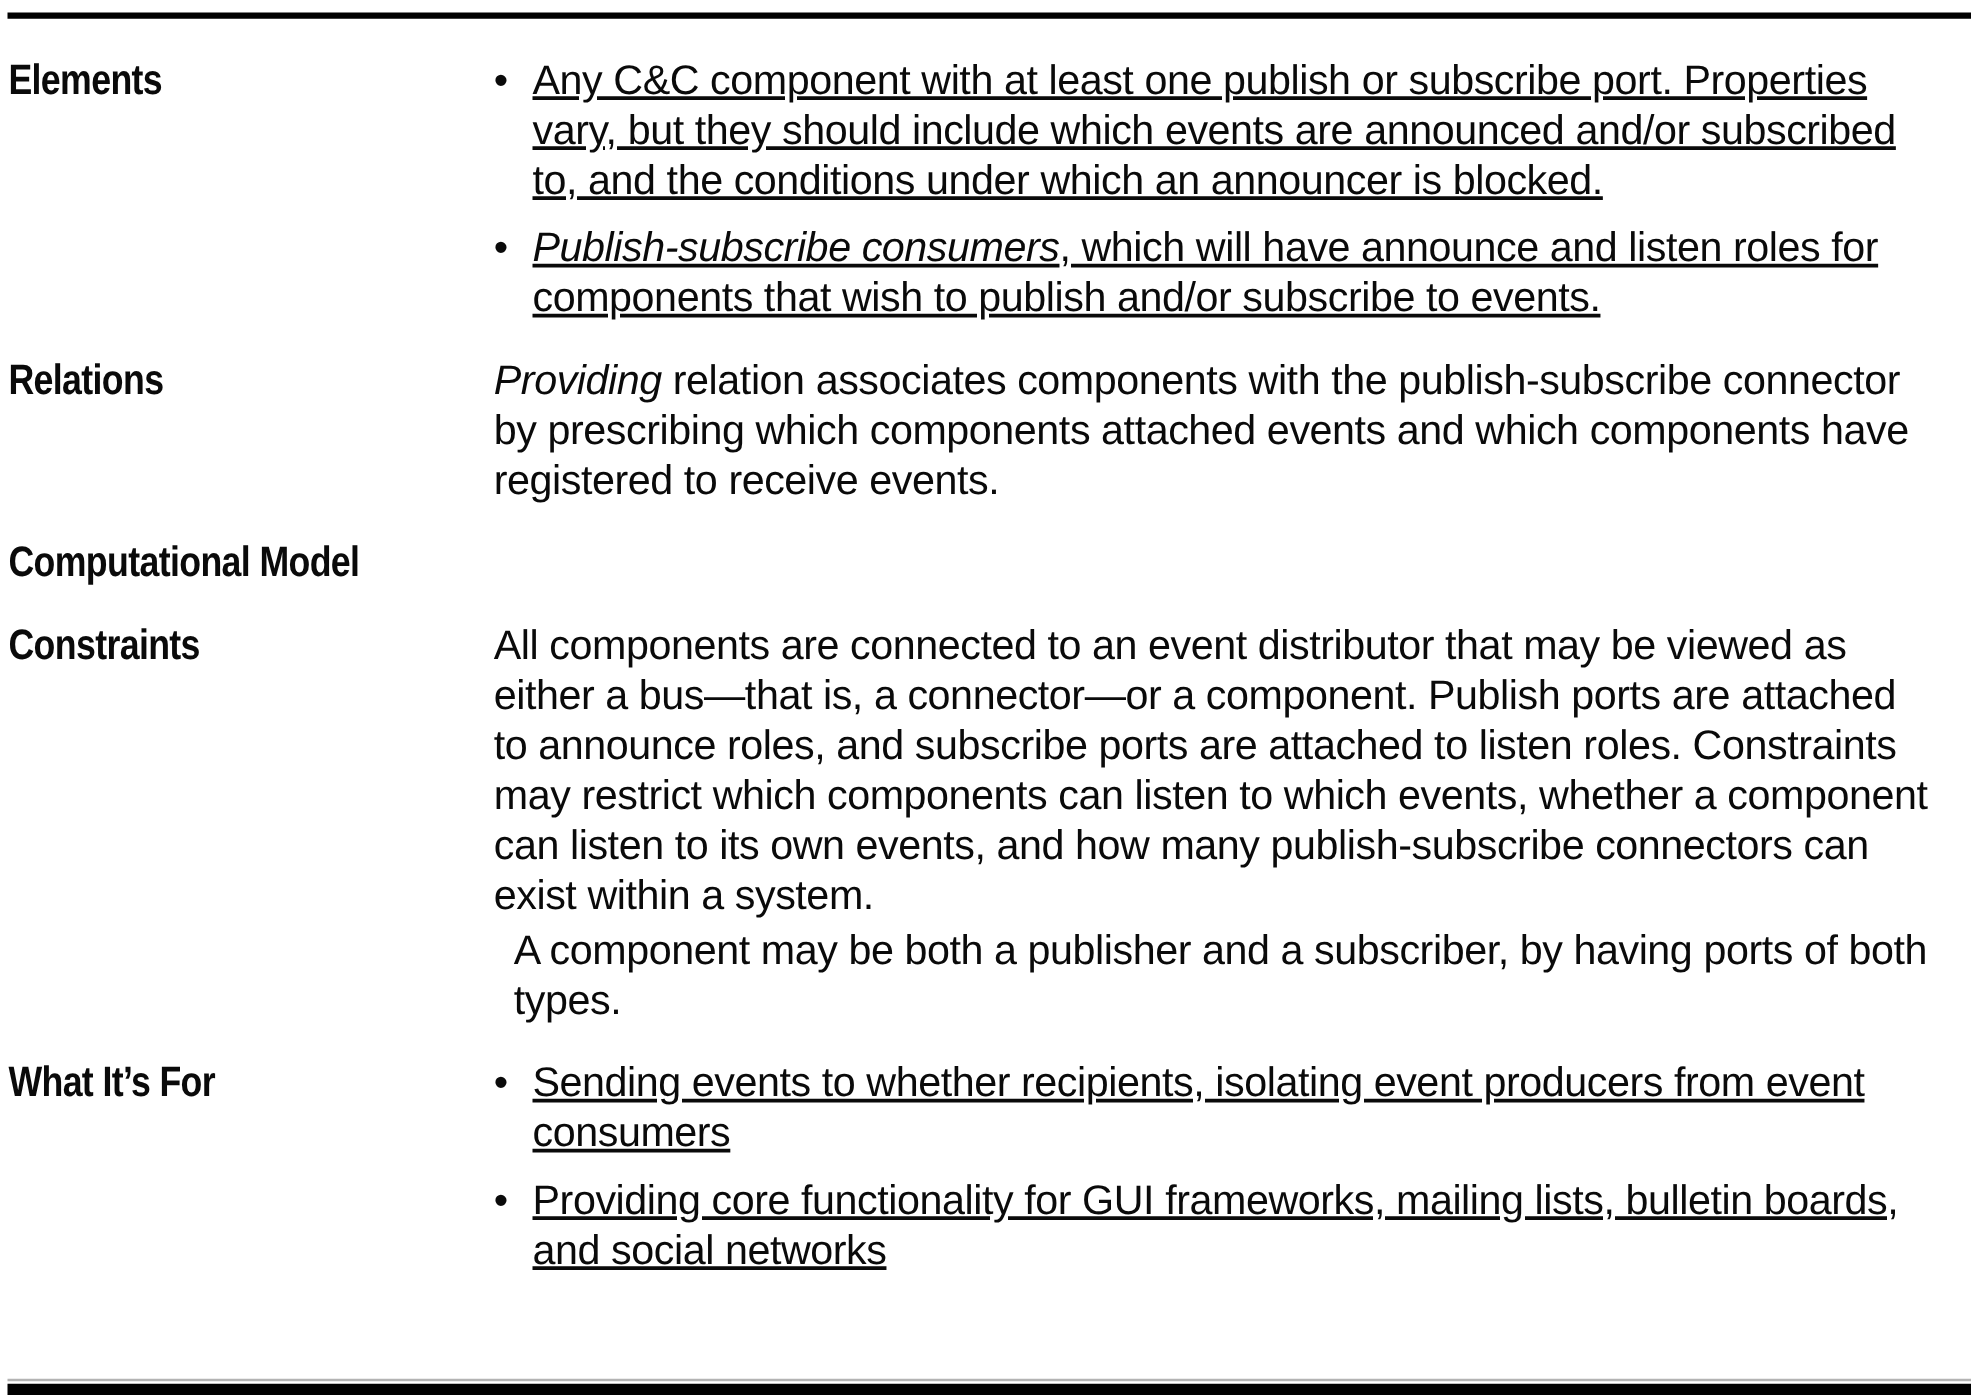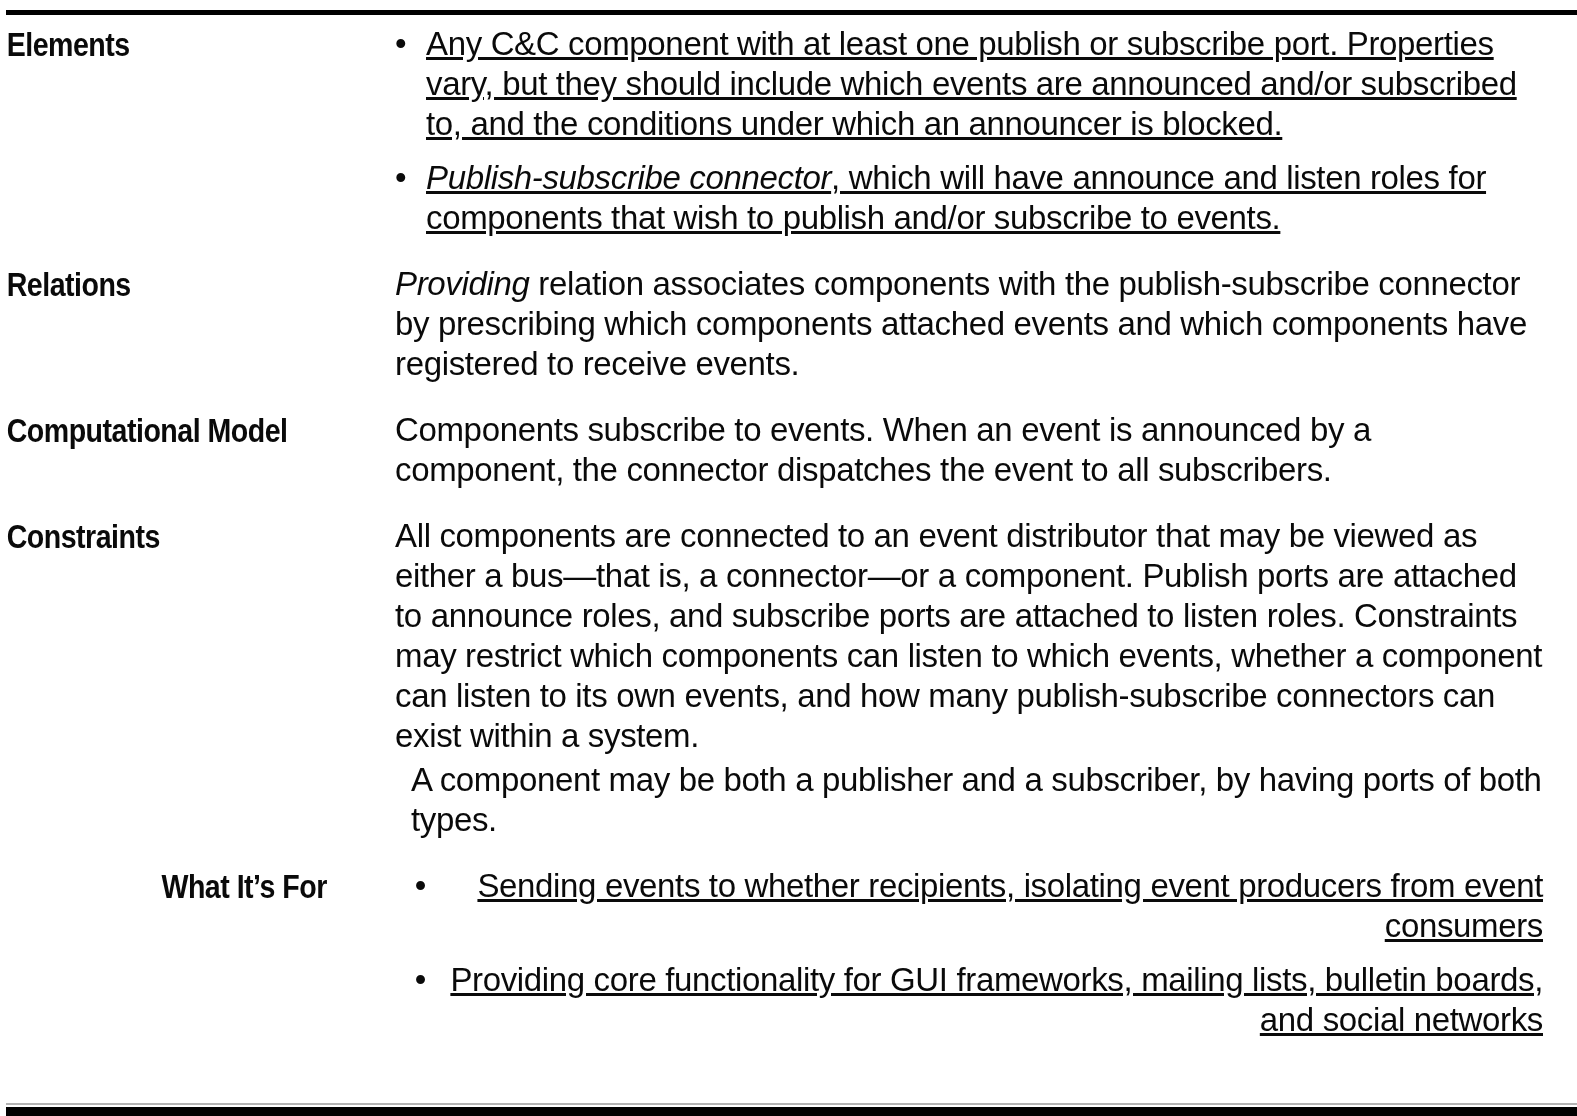--- a/index.html
+++ b/index.html
@@ -24,7 +24,7 @@
     position: absolute; left: 6px; right: 0; top: 1107px; height: 9px;
     background: #000000;
   }
-  .content-wrap { padding-top: 24px; }
+  .content-wrap { padding-top: 44px; }
   .trow { display: flex; align-items: flex-start; margin-bottom: 26px; }
   .trow:last-child { margin-bottom: 0; text-align: right; }
   .label {

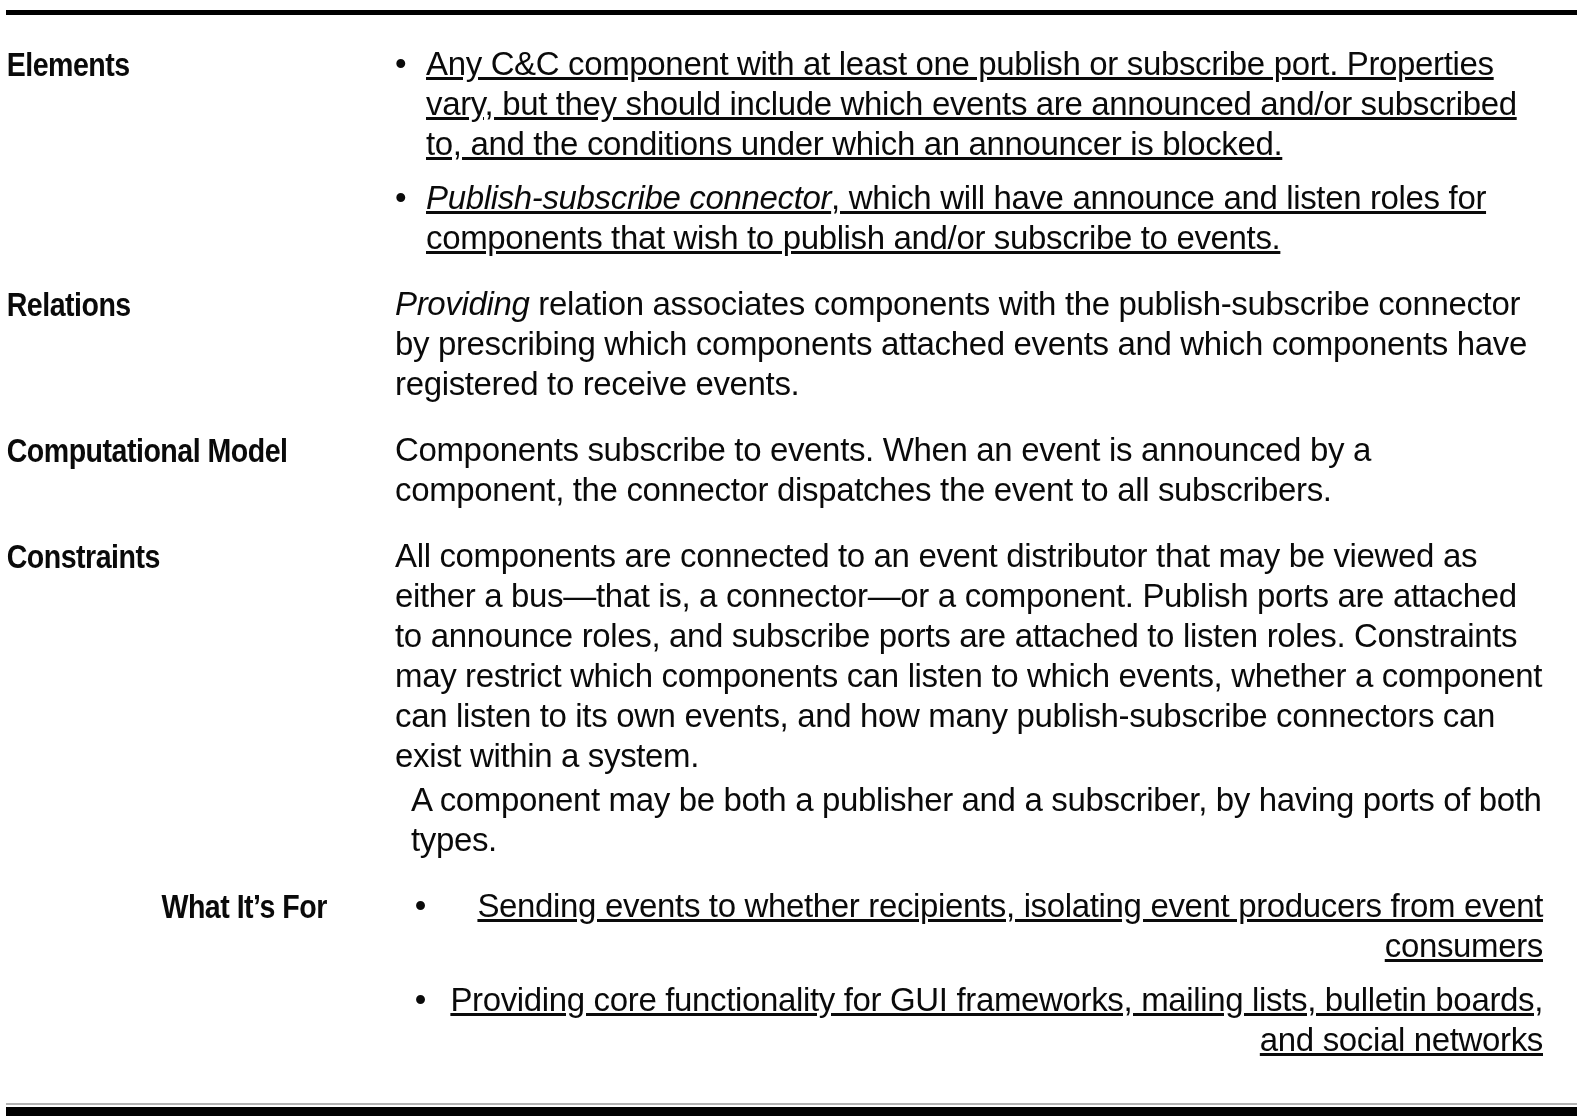--- a/index.html
+++ b/index.html
@@ -73,7 +73,7 @@
         </div>
         <div class="bullet">
           <span class="dot">•</span>
-          <span class="btext"><i>Publish-subscribe connector</i><span>, which will have announce and listen roles for components that wish to publish and/or subscribe to events.</span></span>
+          <span class="btext"><i>Publish-subscribe consumers</i><span>, which will have announce and listen roles for components that wish to publish and/or subscribe to events.</span></span>
         </div>
       </div>
     </div>

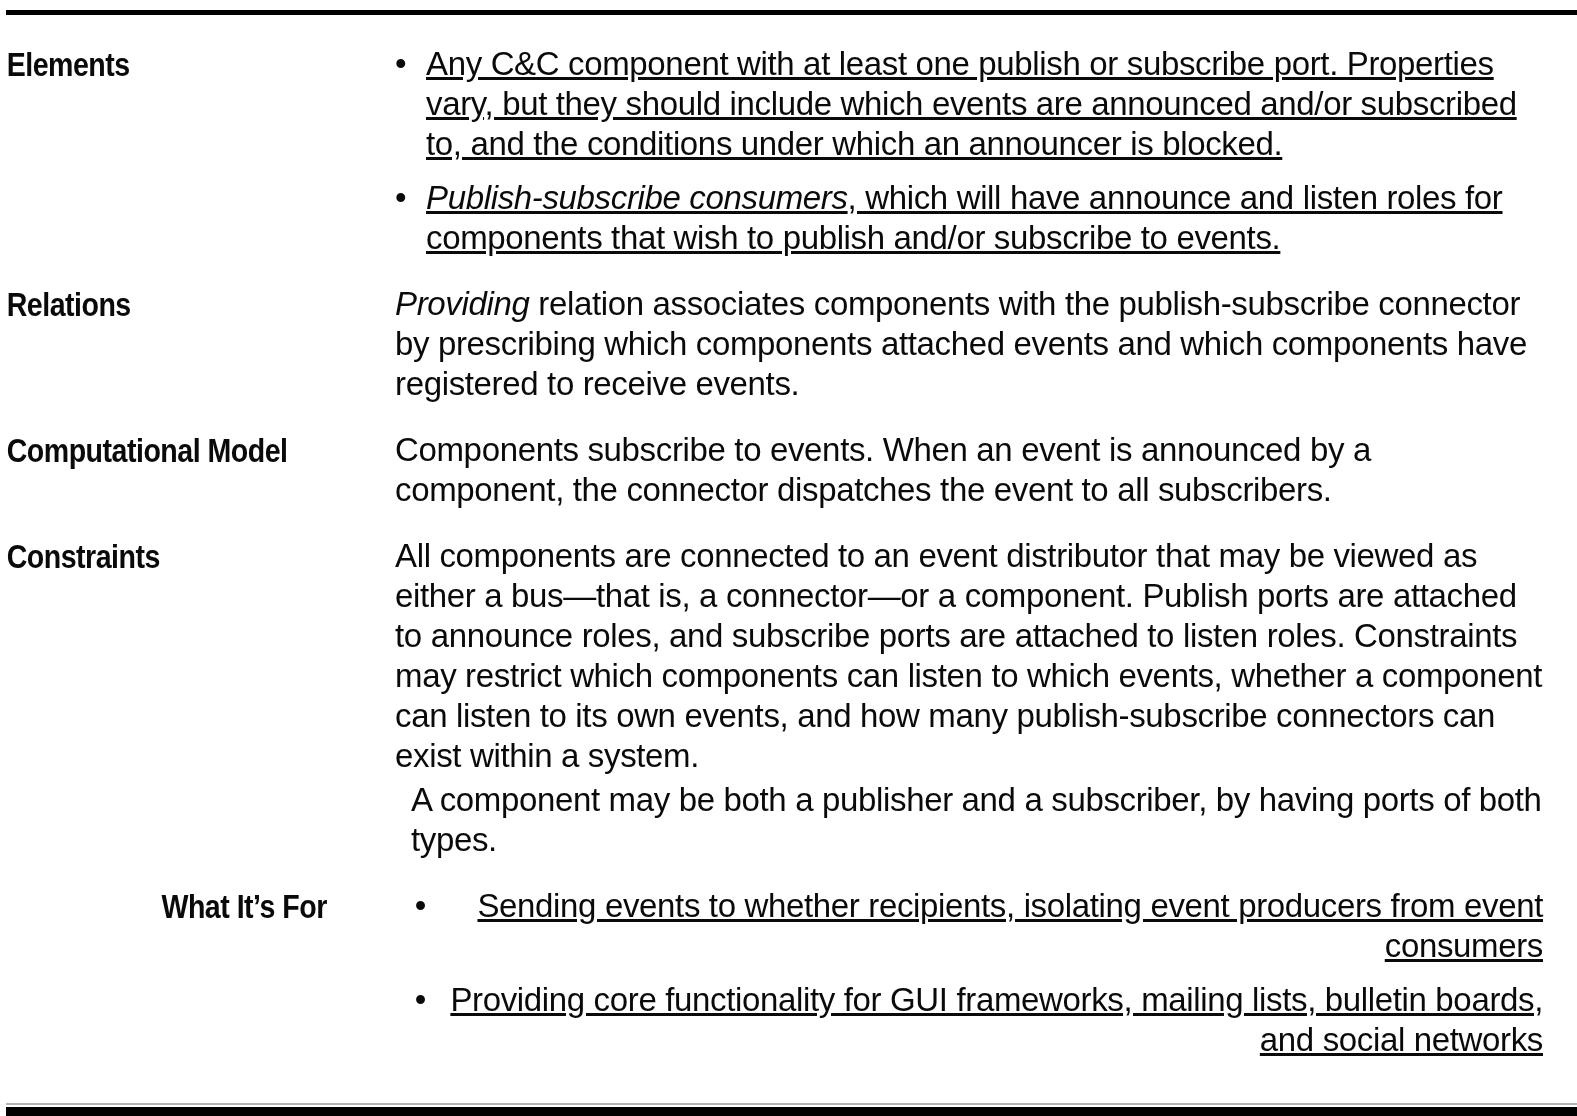--- a/index.html
+++ b/index.html
@@ -87,9 +87,6 @@
 
     <div class="trow">
       <div class="label">Computational Model</div>
-      <div class="cell">
-        <div class="para">Components subscribe to events. When an event is announced by a component, the connector dispatches the event to all subscribers.</div>
-      </div>
     </div>
 
     <div class="trow">

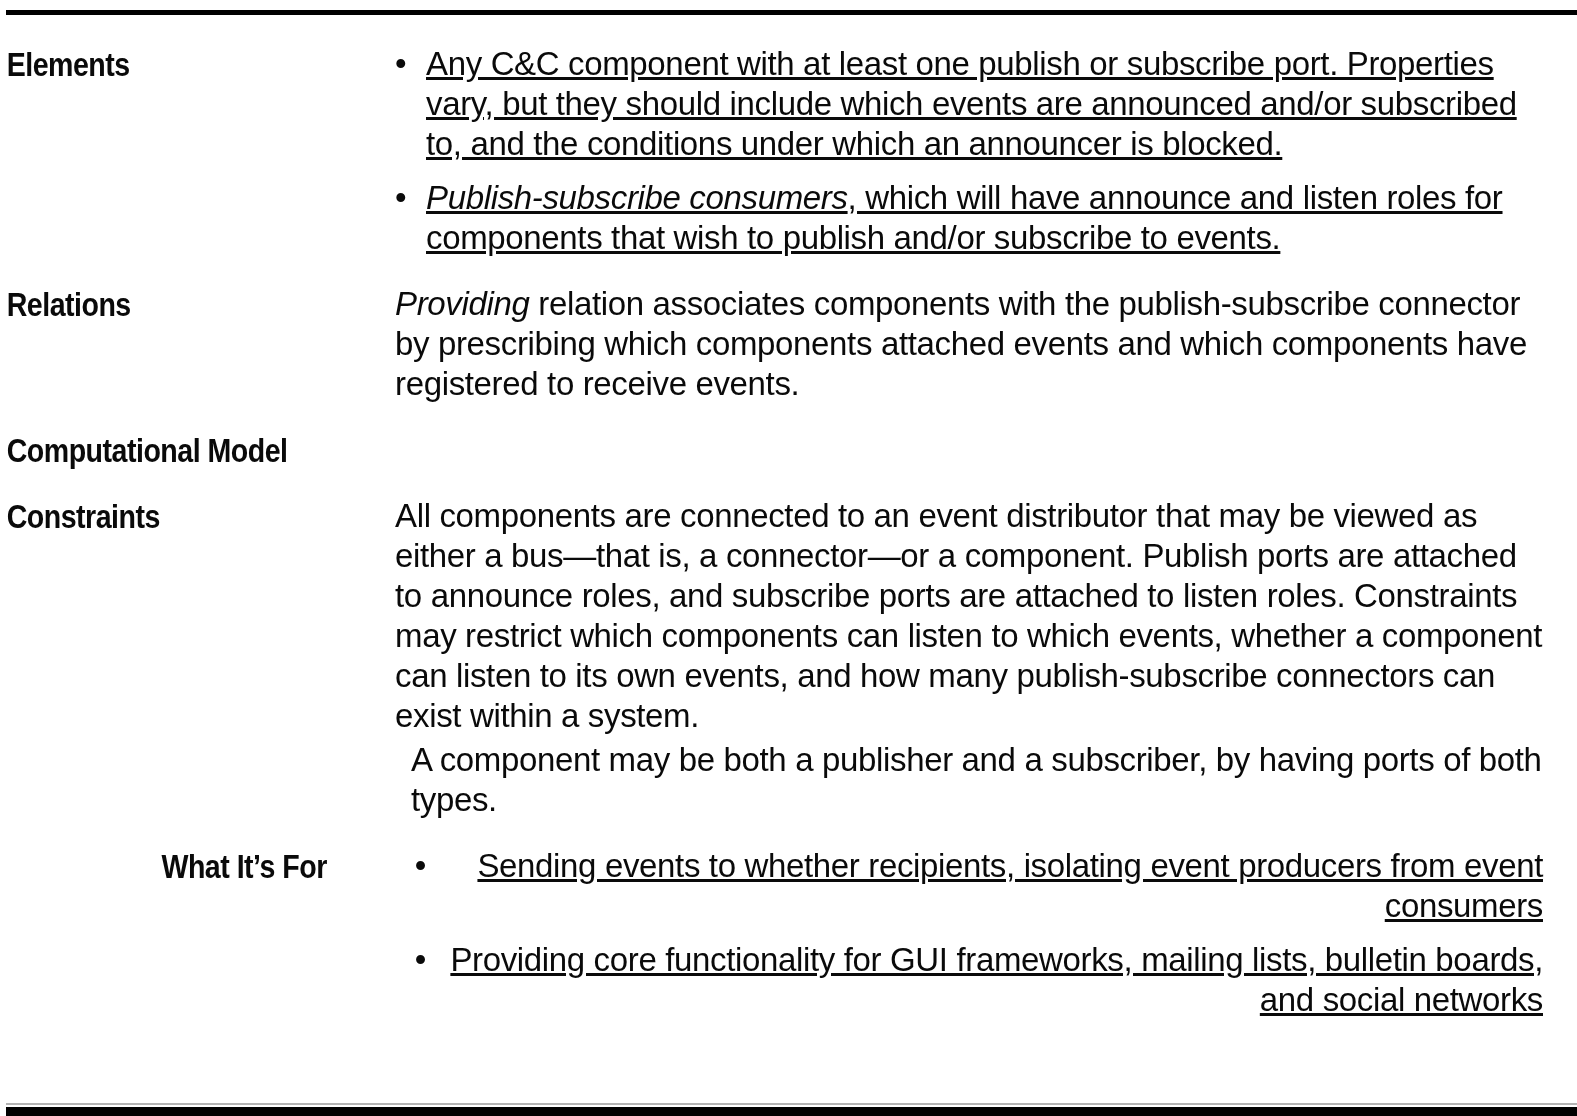--- a/index.html
+++ b/index.html
@@ -26,7 +26,7 @@
   }
   .content-wrap { padding-top: 44px; }
   .trow { display: flex; align-items: flex-start; margin-bottom: 26px; }
-  .trow:last-child { margin-bottom: 0; text-align: right; }
+  .trow:last-child { margin-bottom: 0; }
   .label {
     flex: 0 0 389px;
     box-sizing: border-box;

